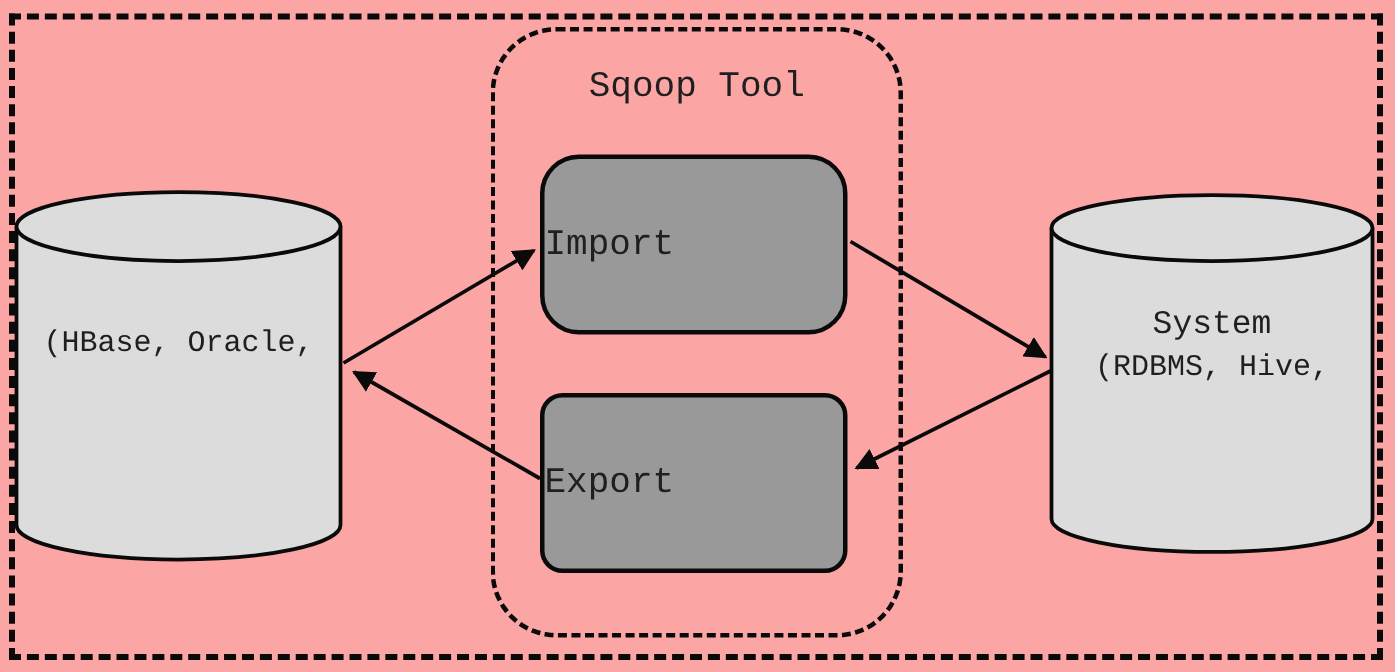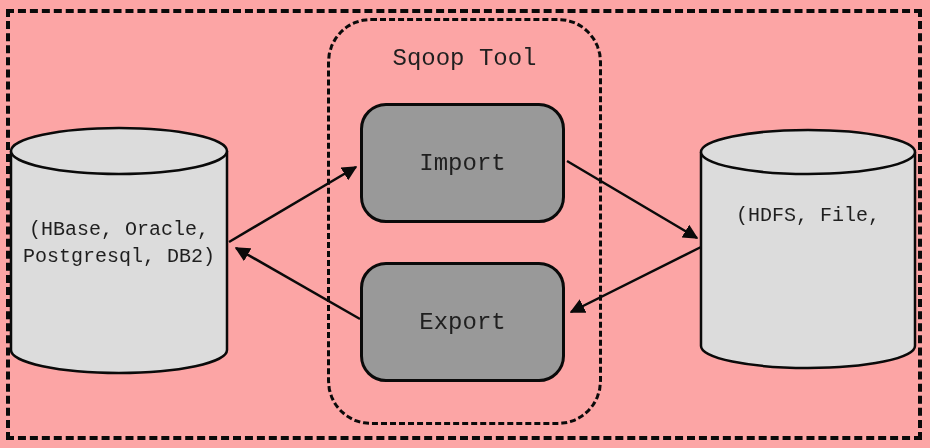--- a/index.html
+++ b/index.html
@@ -49,7 +49,7 @@
     border-radius: 26px;
     display: flex;
     align-items: center;
-    justify-content: center;
+    justify-content: flex-start;
     font-size: 24px;
   }
   #import-box { top: 103px; }

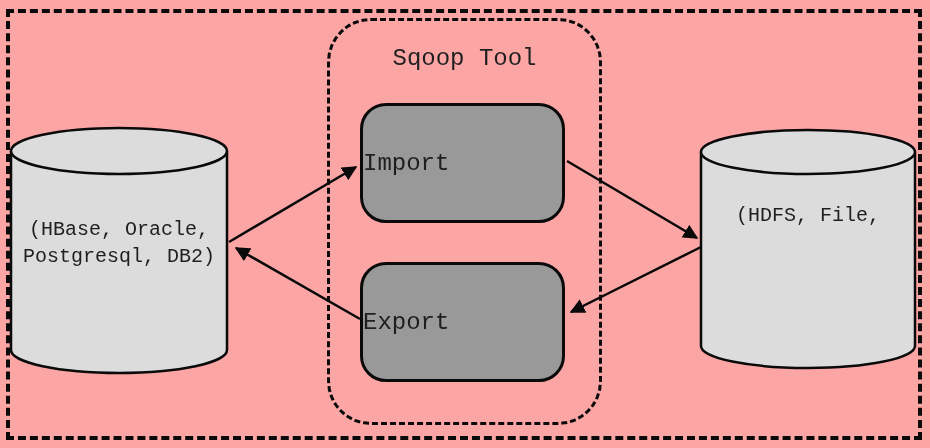--- a/index.html
+++ b/index.html
@@ -105,6 +105,7 @@
   </div>
 
   <div id="hadoop-label" class="cyl-label">
+    <div class="cyl-title">System</div>
     <div class="cyl-sub">(HDFS, File,</div>
   </div>
 

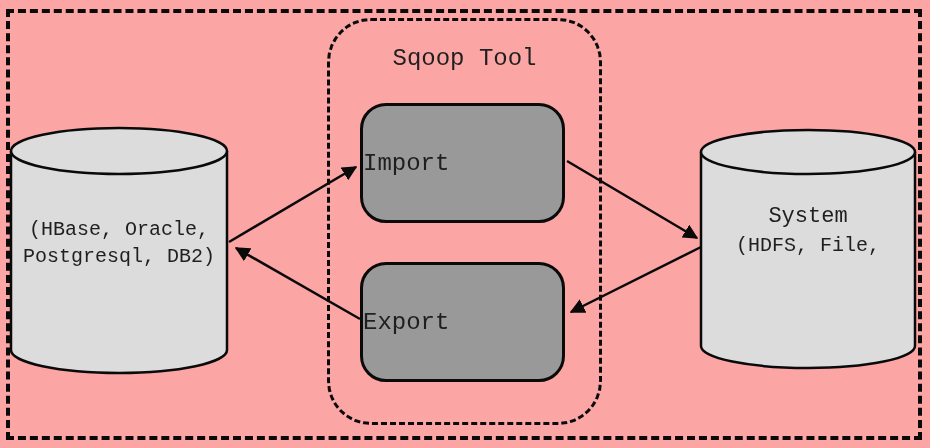--- a/index.html
+++ b/index.html
@@ -101,7 +101,6 @@
 
   <div id="rdbms-label" class="cyl-label">
     <div class="cyl-sub">(HBase, Oracle,</div>
-    <div class="cyl-sub">Postgresql, DB2)</div>
   </div>
 
   <div id="hadoop-label" class="cyl-label">

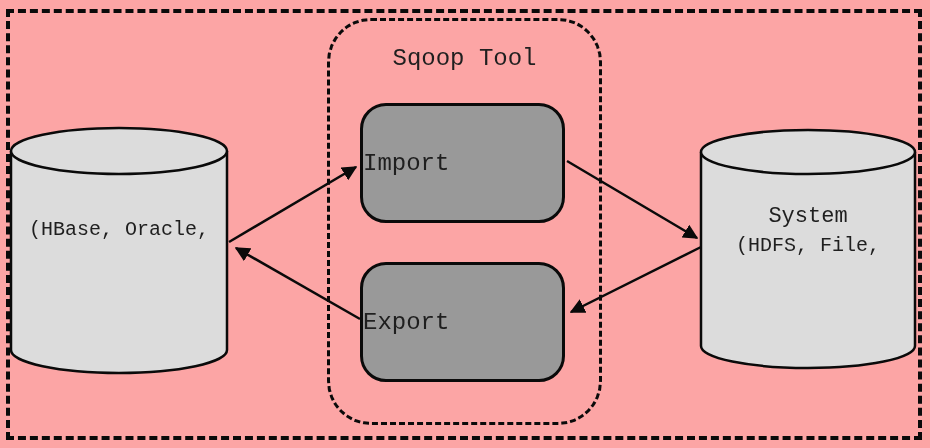--- a/index.html
+++ b/index.html
@@ -105,7 +105,7 @@
 
   <div id="hadoop-label" class="cyl-label">
     <div class="cyl-title">System</div>
-    <div class="cyl-sub">(HDFS, File,</div>
+    <div class="cyl-sub">(RDBMS, Hive,</div>
   </div>
 
 </div>

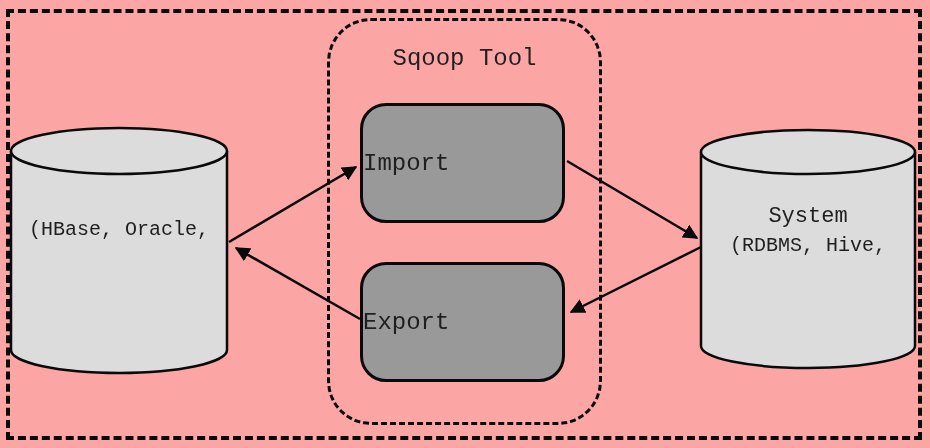--- a/index.html
+++ b/index.html
@@ -53,7 +53,7 @@
     font-size: 24px;
   }
   #import-box { top: 103px; }
-  #export-box { top: 262px; }
+  #export-box { top: 262px; border-radius: 15px; }
   .cyl-label {
     position: absolute;
     text-align: center;

